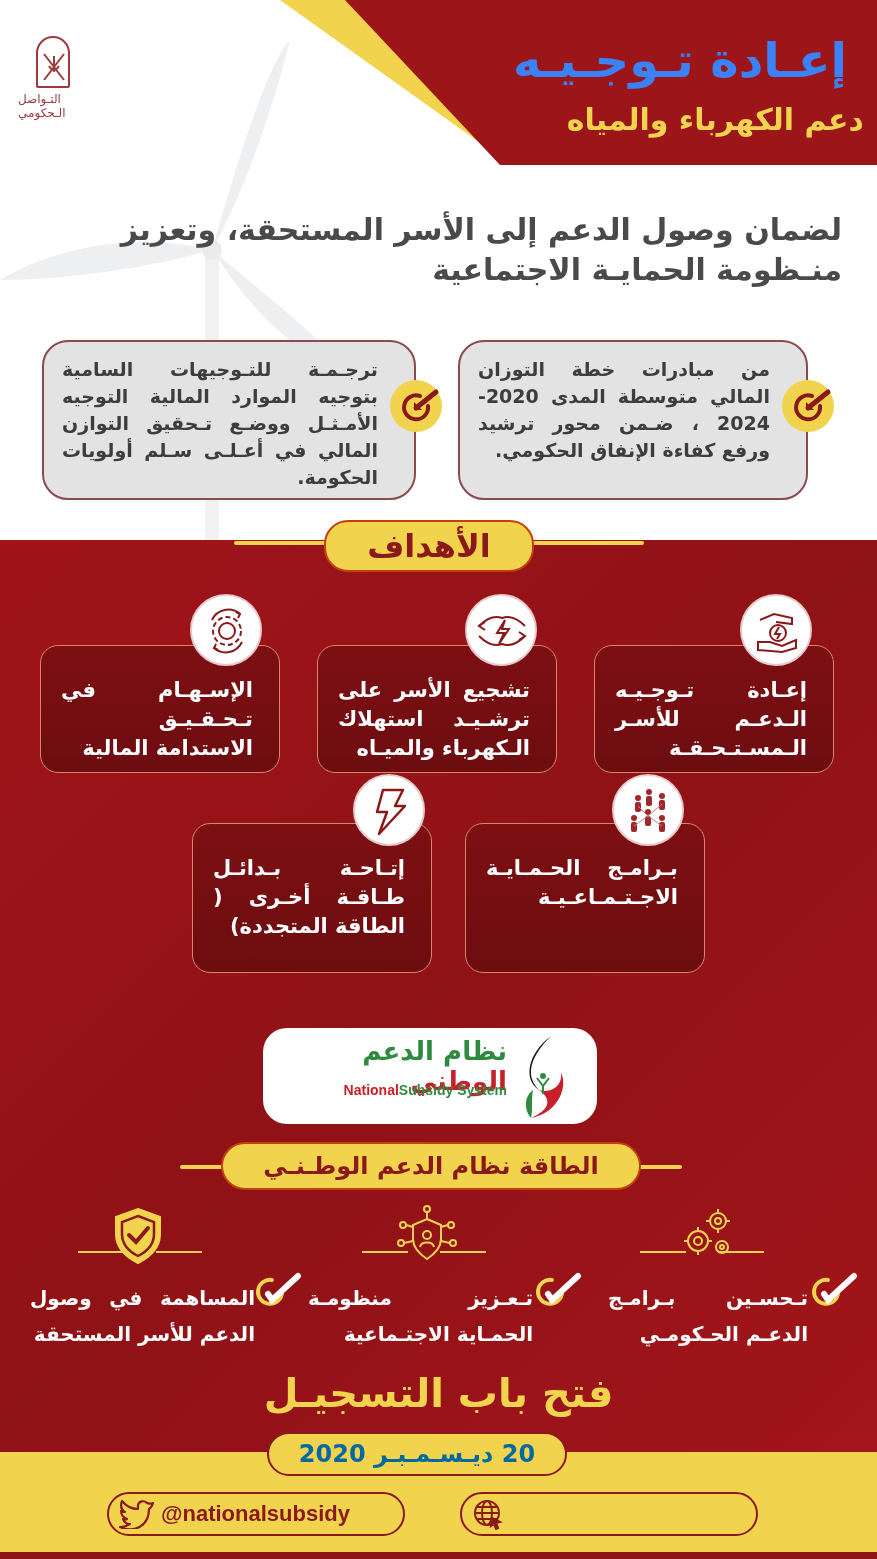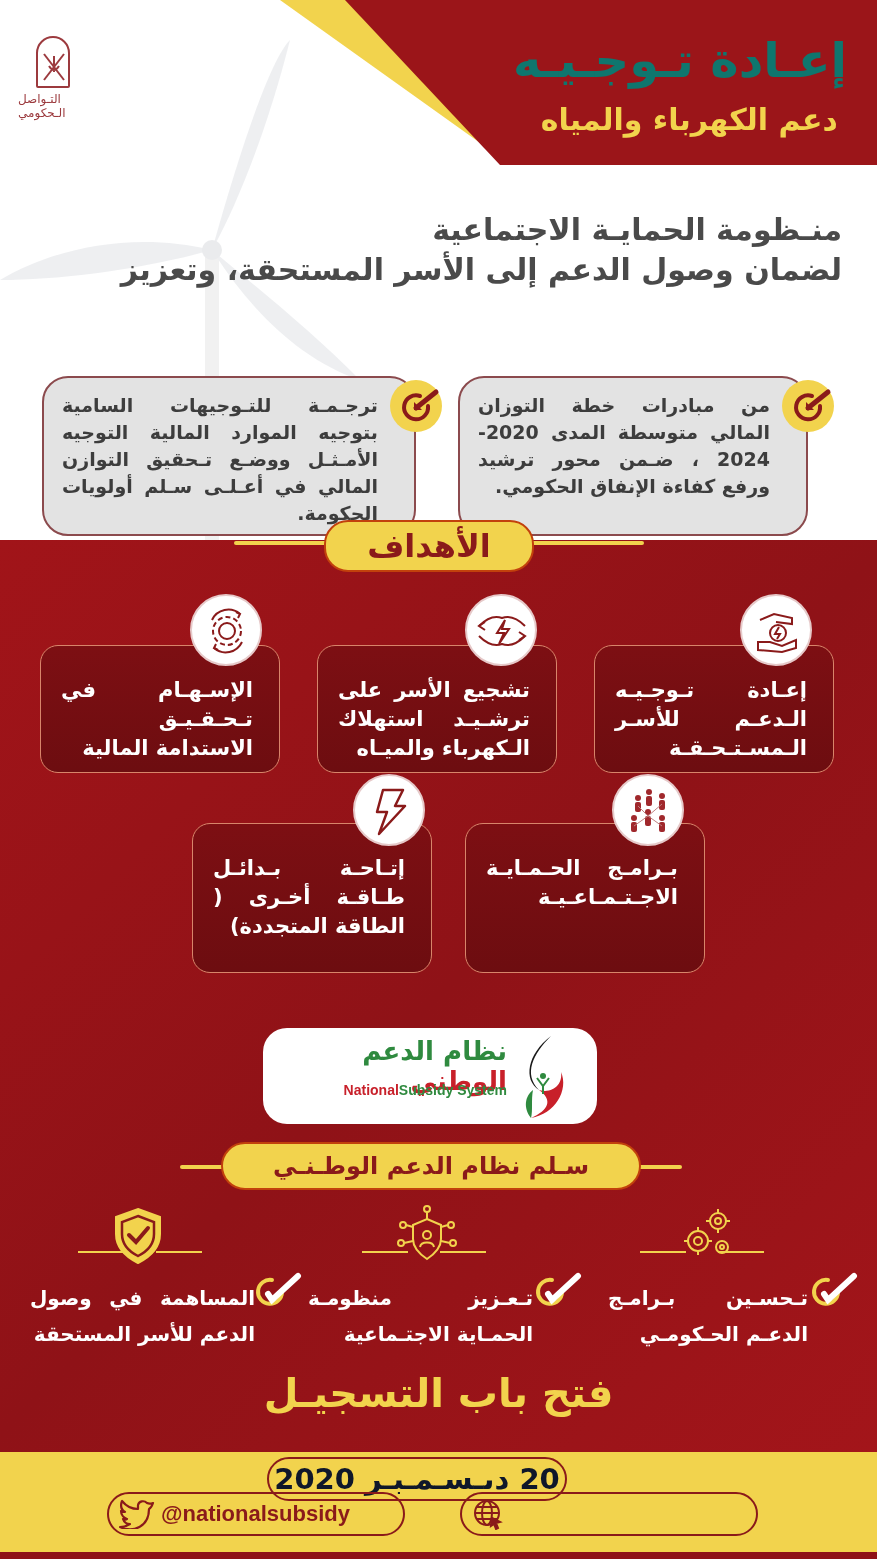--- a/index.html
+++ b/index.html
@@ -26,7 +26,7 @@
   }
   .title-main {
     position: absolute; right: 30px; top: 32px;
-    font-size: 48px; font-weight: bold; color: #0f766e; letter-spacing: 2px;
+    font-size: 48px; font-weight: bold; color: #3b82f6; letter-spacing: 2px;
   }
   .title-sub {
     position: absolute; right: 39px; top: 102px;

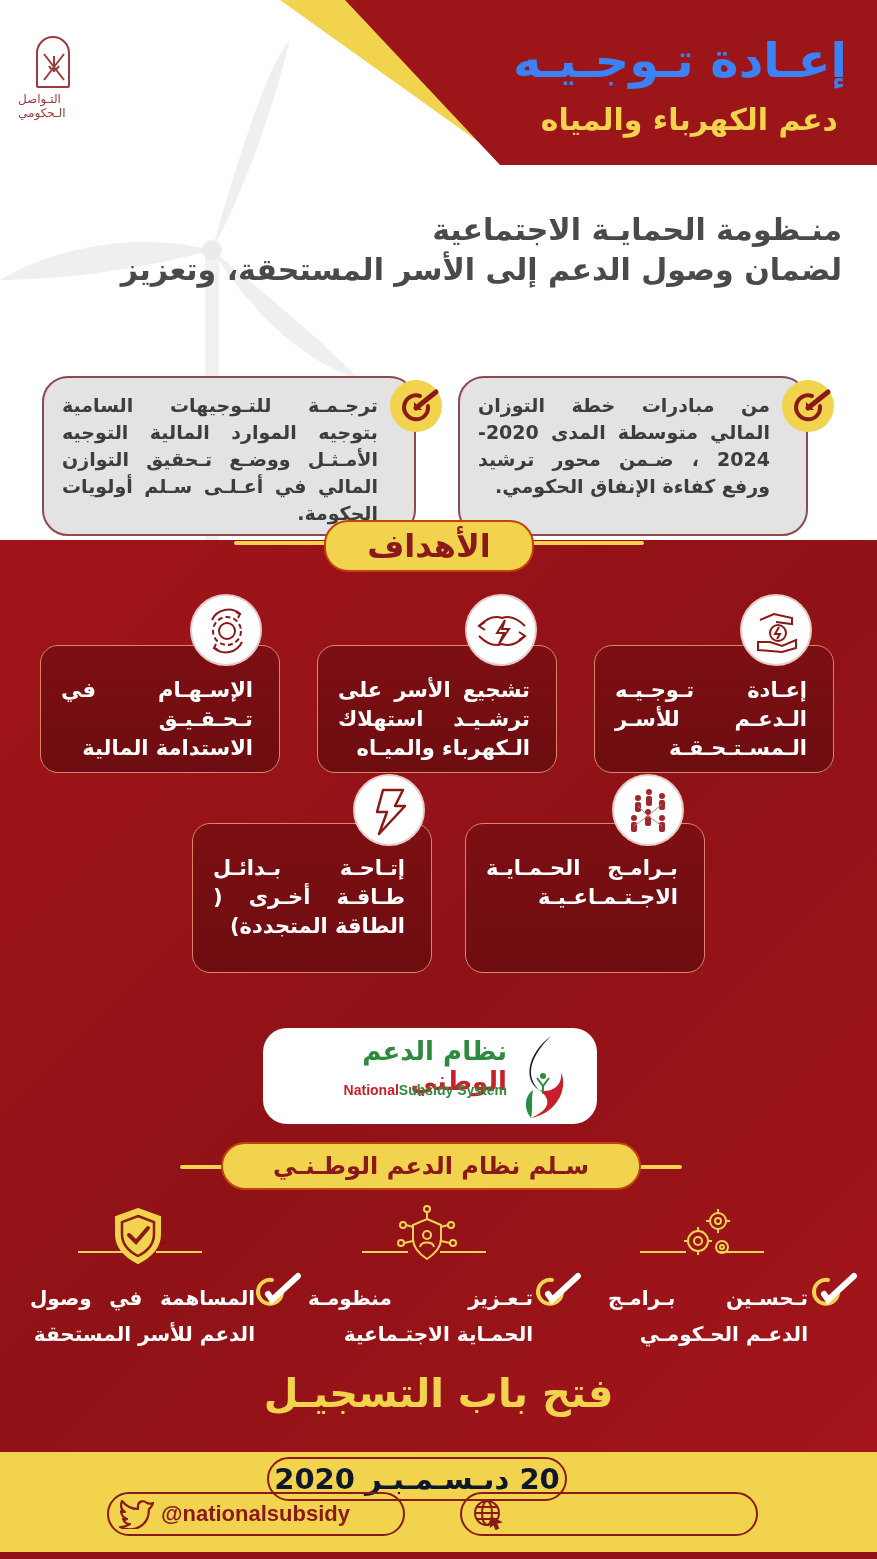--- a/index.html
+++ b/index.html
@@ -29,7 +29,7 @@
     font-size: 48px; font-weight: bold; color: #3b82f6; letter-spacing: 2px;
   }
   .title-sub {
-    position: absolute; right: 39px; top: 102px;
+    position: absolute; right: 13px; top: 102px;
     font-size: 30px; font-weight: bold; color: #f2d34d;
   }
   .logo { position: absolute; left: 18px; top: 36px; width: 70px; height: 95px; text-align: left; }

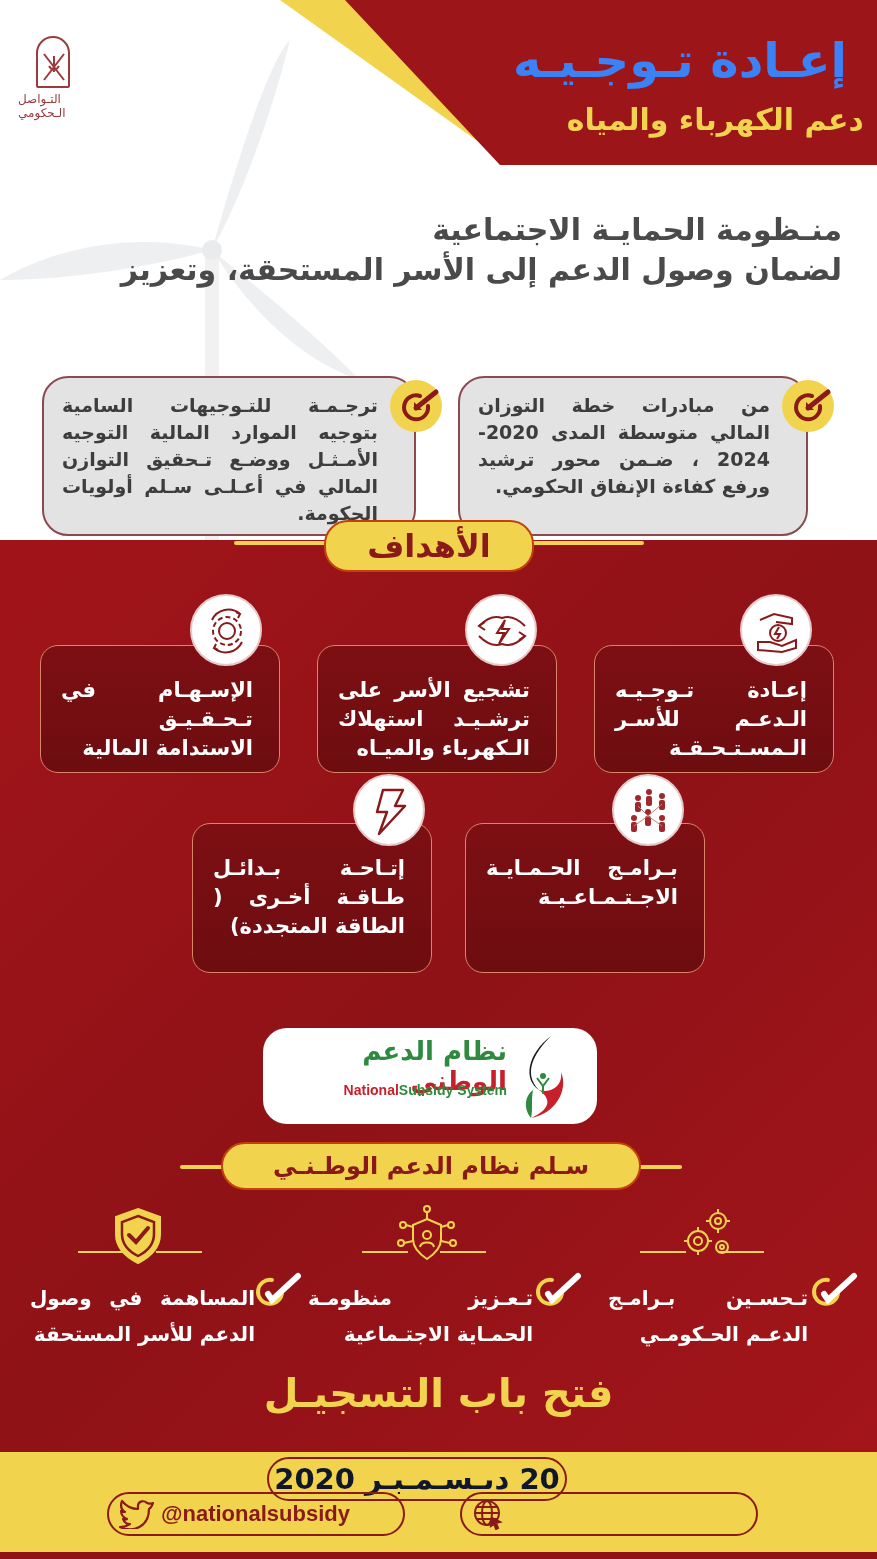--- a/index.html
+++ b/index.html
@@ -160,8 +160,8 @@
   </div>
 
   <div class="lead rtl">
+    <div>لضمان وصول الدعم إلى الأسر المستحقة، وتعزيز</div>
     <div>منـظومة الحمايـة الاجتماعية</div>
-    <div>لضمان وصول الدعم إلى الأسر المستحقة، وتعزيز</div>
   </div>
 </div>
 

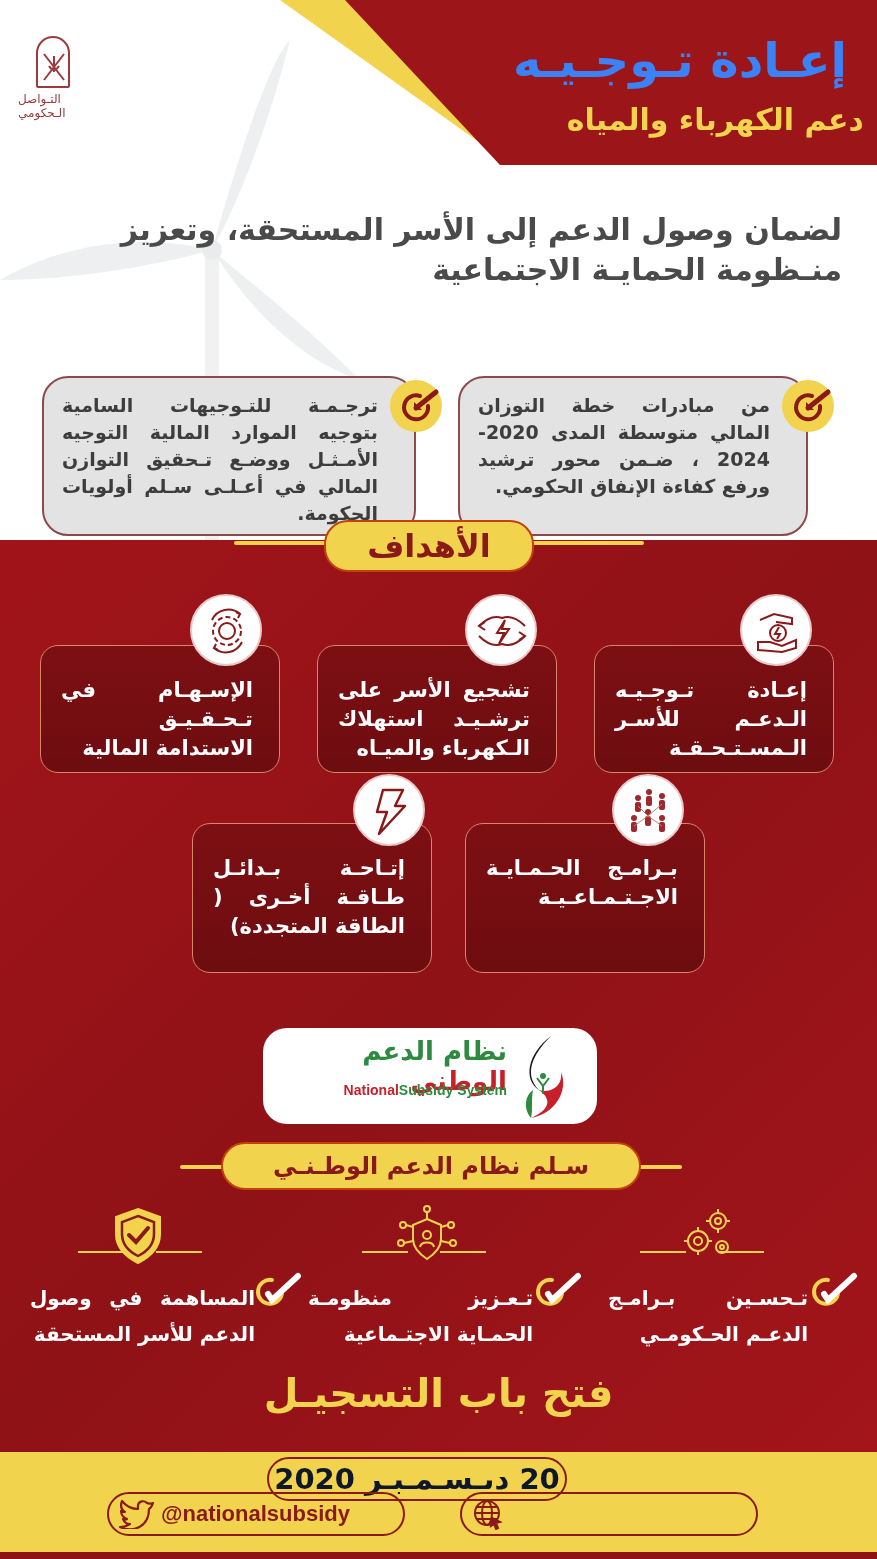--- a/index.html
+++ b/index.html
@@ -51,7 +51,7 @@
     position: absolute; top: 340px; height: 160px;
     background: #e3e3e3; border: 2px solid #8b4a4d; border-radius: 26px;
     font-size: 19px; line-height: 27px; color: #3d3d3d; font-weight: bold;
-    padding: 14px 36px 14px 18px; text-align: justify; text-align-last: right; margin-top: 36px;
+    padding: 14px 36px 14px 18px; text-align: justify; text-align-last: right;
   }
   .info-box.right { left: 458px; width: 350px; }
   .info-box.left  { left: 42px;  width: 374px; }

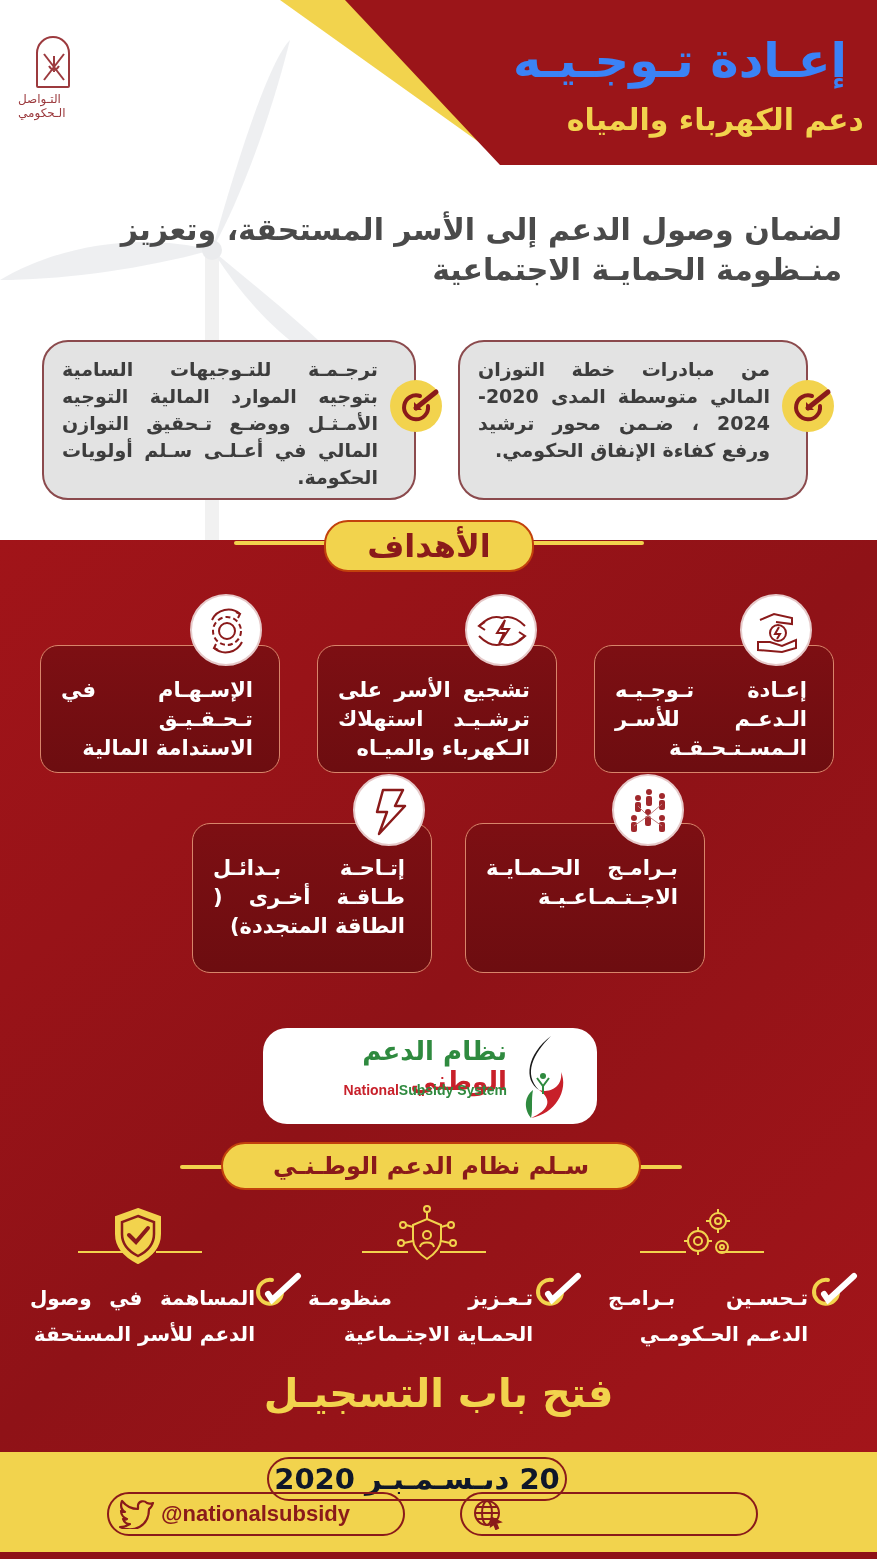--- a/index.html
+++ b/index.html
@@ -272,7 +272,7 @@
 </div>
 
 <div class="pill-line" style="left:180px; top:1165px; width:502px;"></div>
-<div class="pill-header rtl" style="left:221px; top:1142px; width:420px; height:48px; font-size:24px; line-height:44px;">سـلم نظام الدعم الوطـنـي</div>
+<div class="pill-header rtl" style="left:221px; top:1142px; width:420px; height:48px; font-size:24px; line-height:44px;">الطاقة نظام الدعم الوطـنـي</div>
 
 <div class="dash" style="left:640px;"></div>
 <div class="dash" style="left:718px;"></div>

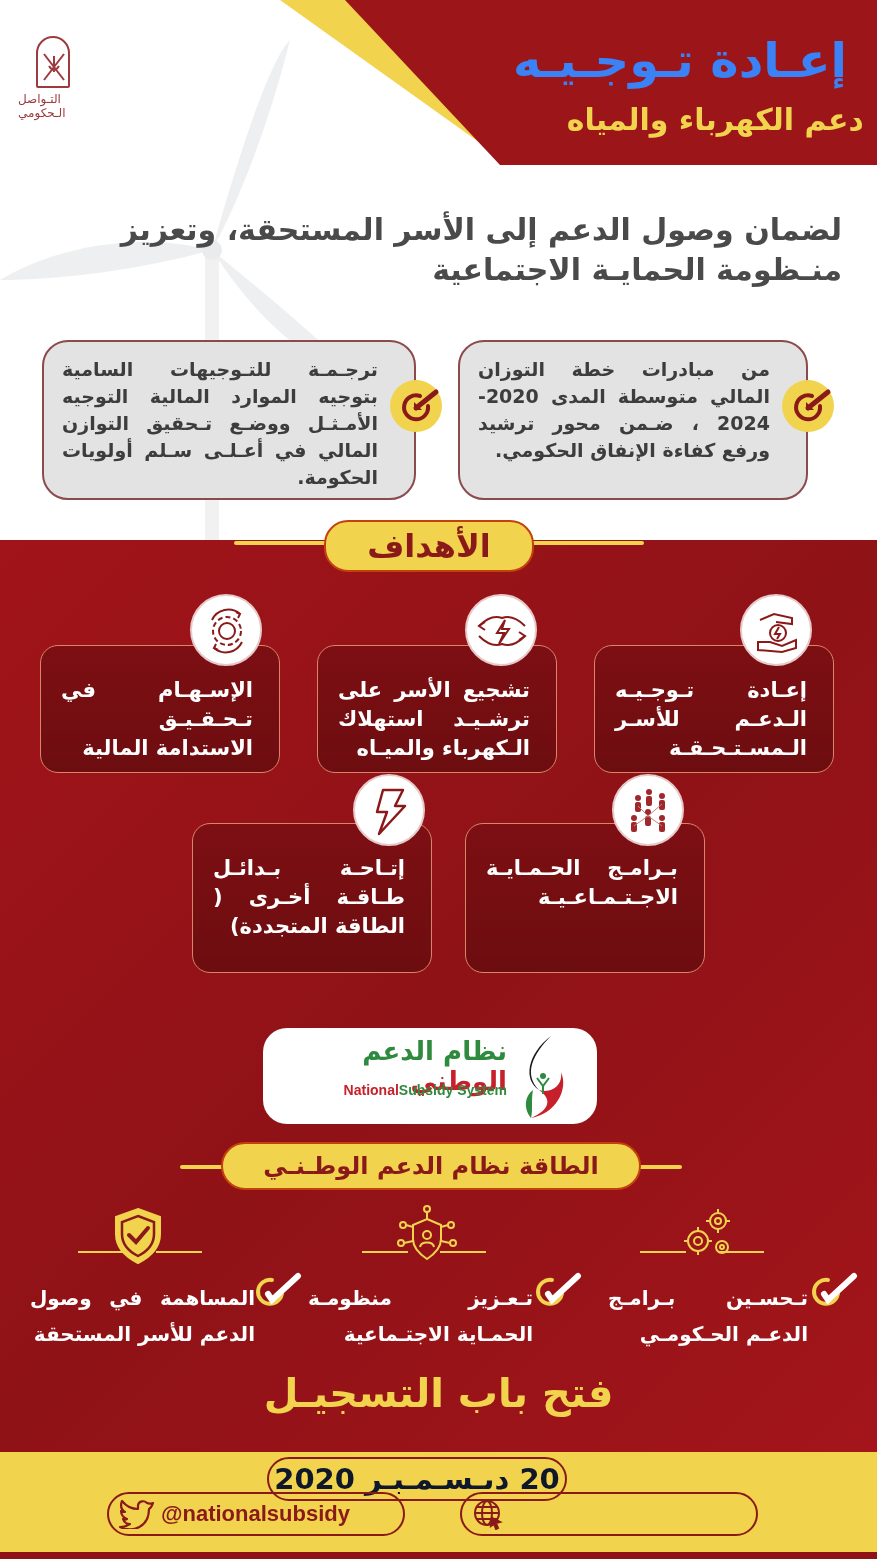--- a/index.html
+++ b/index.html
@@ -117,7 +117,7 @@
   .date-pill {
     position: absolute; left: 267px; top: 1432px; width: 300px; height: 44px;
     background: #f2d34d; border: 2px solid #8a1a1a; border-radius: 22px;
-    text-align: center; line-height: 40px; font-size: 29px; font-weight: bold; color: #0f172a; margin-top: 25px;
+    text-align: center; line-height: 40px; font-size: 24px; font-weight: bold; color: #0369a1;
   }
   .link-pill {
     position: absolute; top: 1492px; height: 44px; border: 2px solid #8a1a1a; border-radius: 22px;

